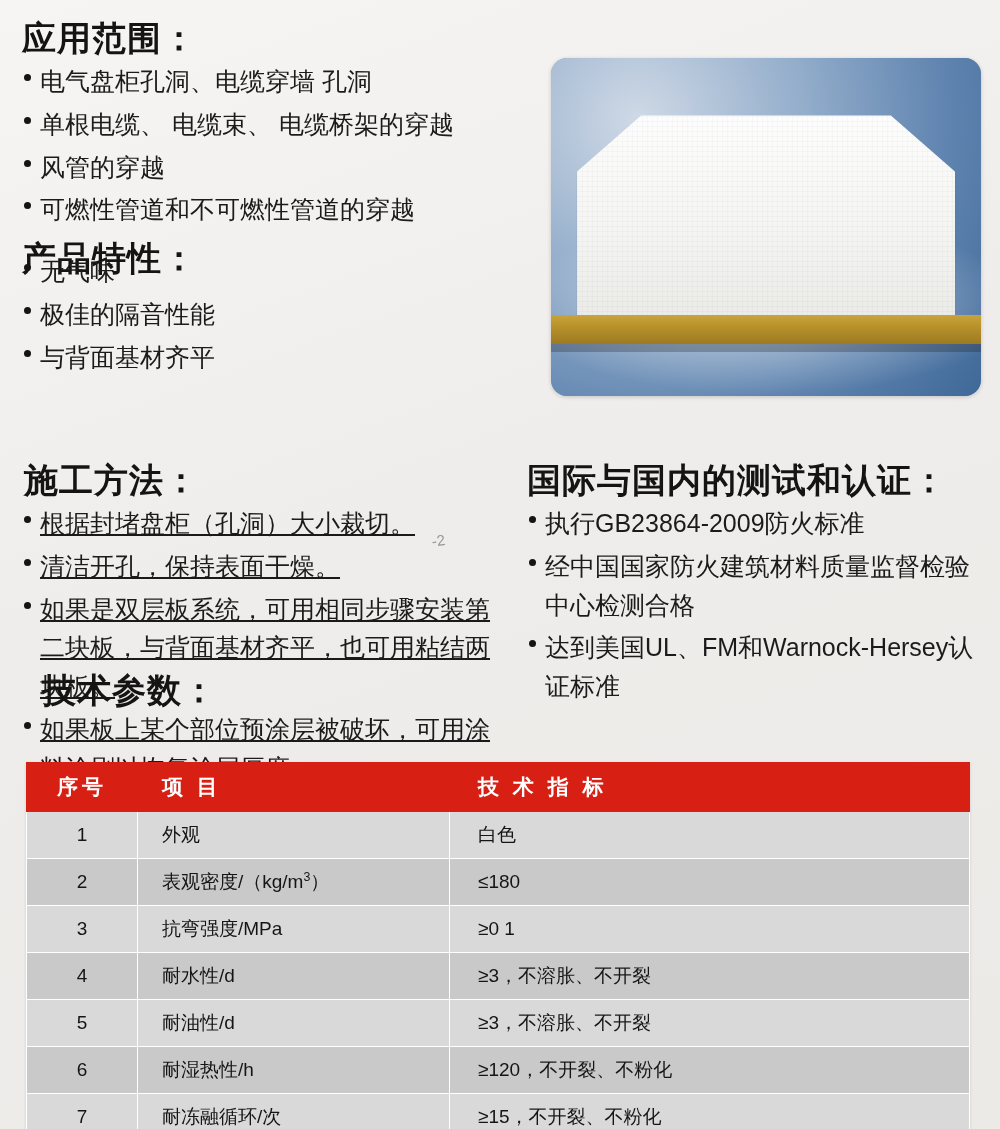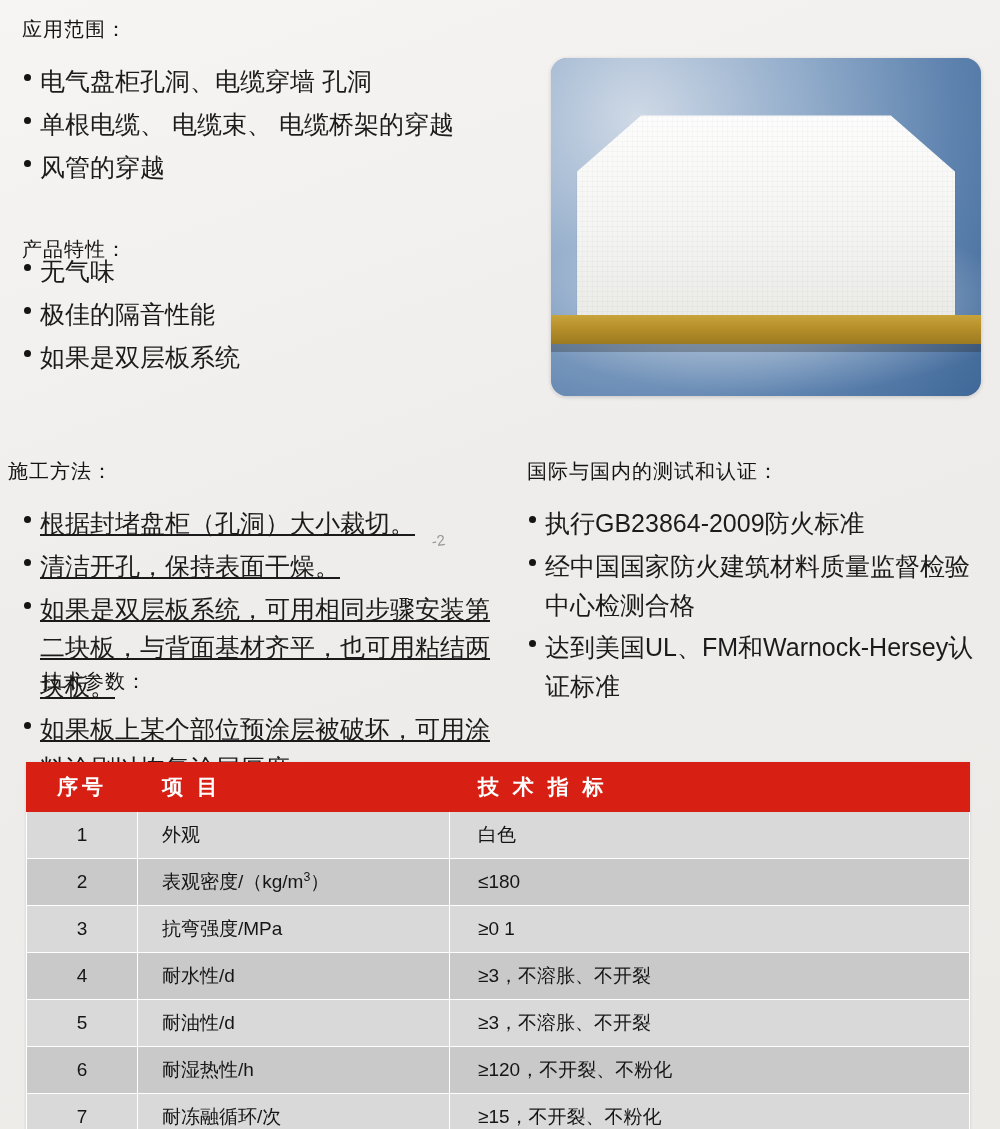--- a/index.html
+++ b/index.html
@@ -22,8 +22,8 @@
     background: linear-gradient(160deg, #f6f5f3 0%, #efedeb 45%, #eceae7 100%);
   }
   .section-title {
-    font-size: 20px;
-    font-weight: normal;
+    font-size: 34px;
+    font-weight: bold;
     letter-spacing: 1px;
     color: #141414;
   }

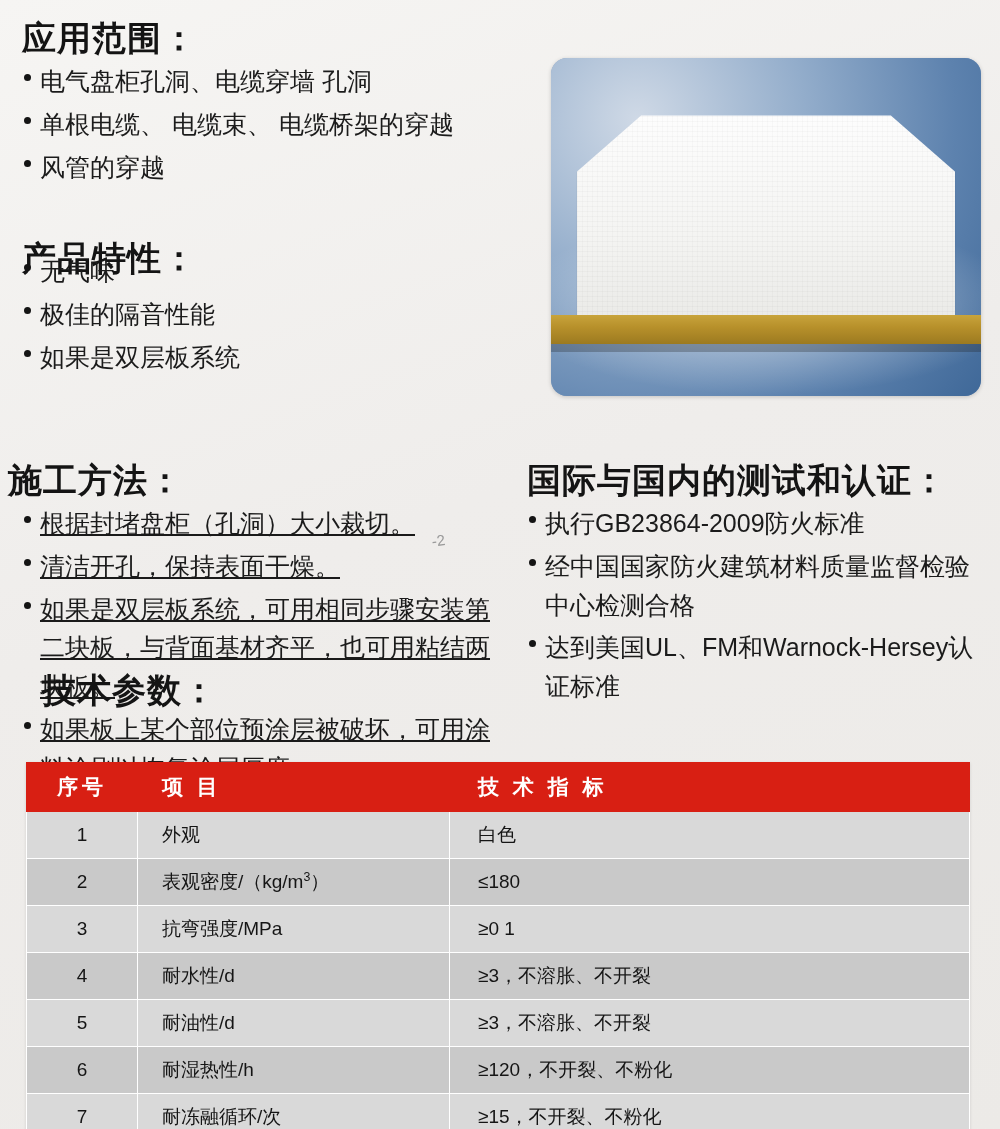--- a/index.html
+++ b/index.html
@@ -180,6 +180,7 @@
     <li>电气盘柜孔洞、电缆穿墙 孔洞</li>
     <li>单根电缆、 电缆束、 电缆桥架的穿越</li>
     <li>风管的穿越</li>
+    <li>可燃性管道和不可燃性管道的穿越</li>
   </ul>
 
   <div class="section-title" id="features-title">产品特性：</div>

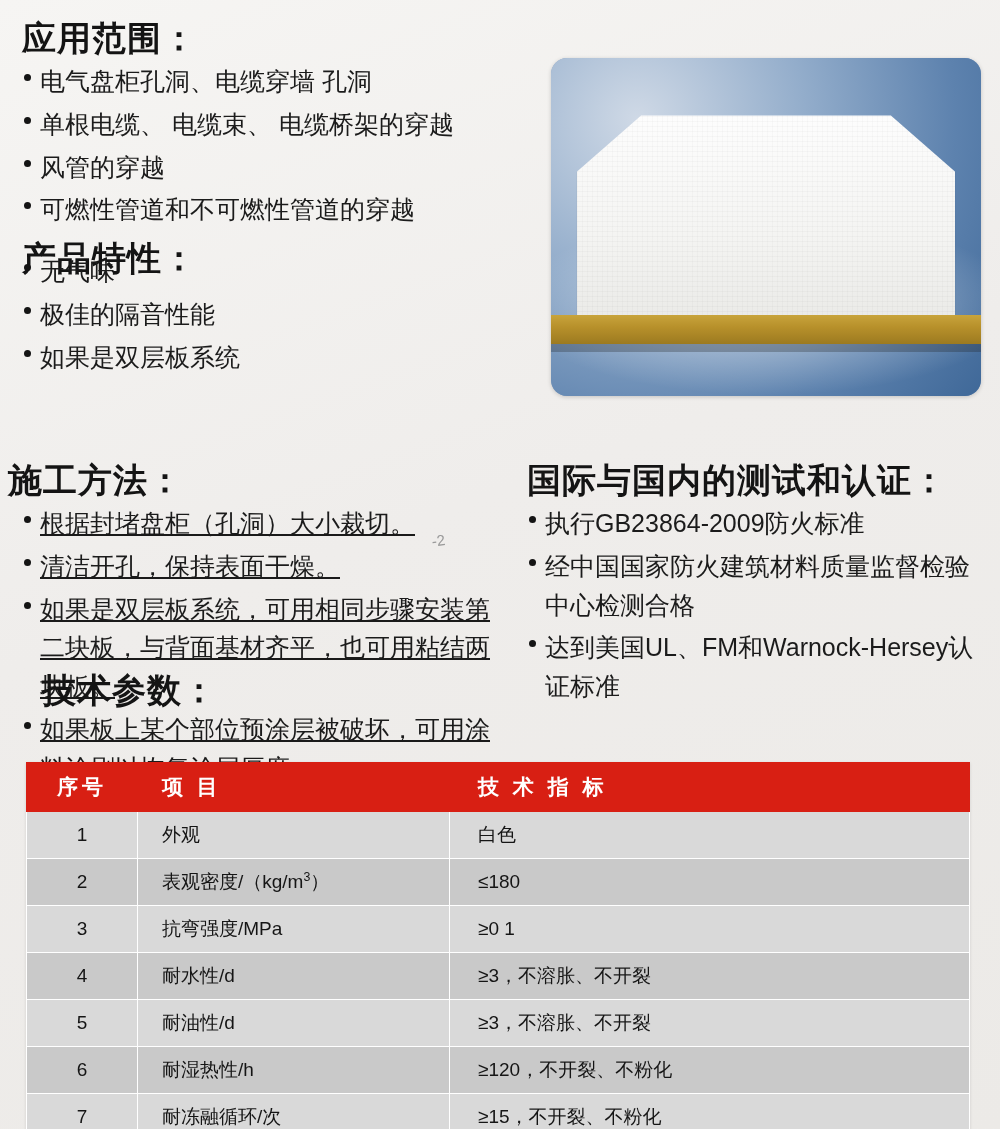--- a/index.html
+++ b/index.html
@@ -187,7 +187,7 @@
   <ul class="bullets" id="features-list">
     <li>无气味</li>
     <li>极佳的隔音性能</li>
-    <li>如果是双层板系统</li>
+    <li>与背面基材齐平</li>
   </ul>
 
   <div id="product-photo">

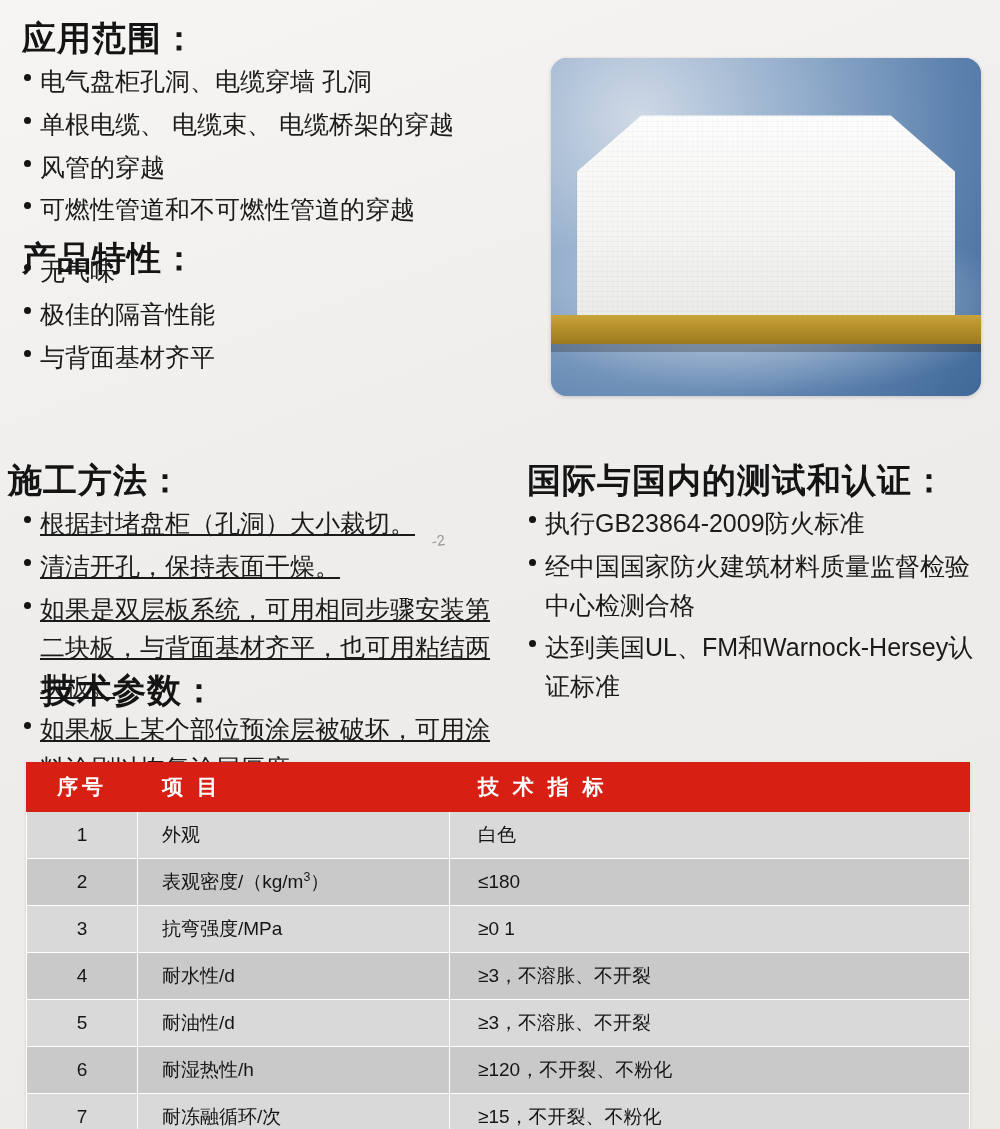--- a/index.html
+++ b/index.html
@@ -120,7 +120,7 @@
   }
 
   
-  #method-title { position: absolute; left: 8px; top: 458px; }
+  #method-title { position: absolute; left: 24px; top: 458px; }
   #method-list  { position: absolute; left: 22px; top: 504px; width: 470px; text-decoration: underline; }
 
   #cert-title { position: absolute; left: 527px; top: 458px; }

